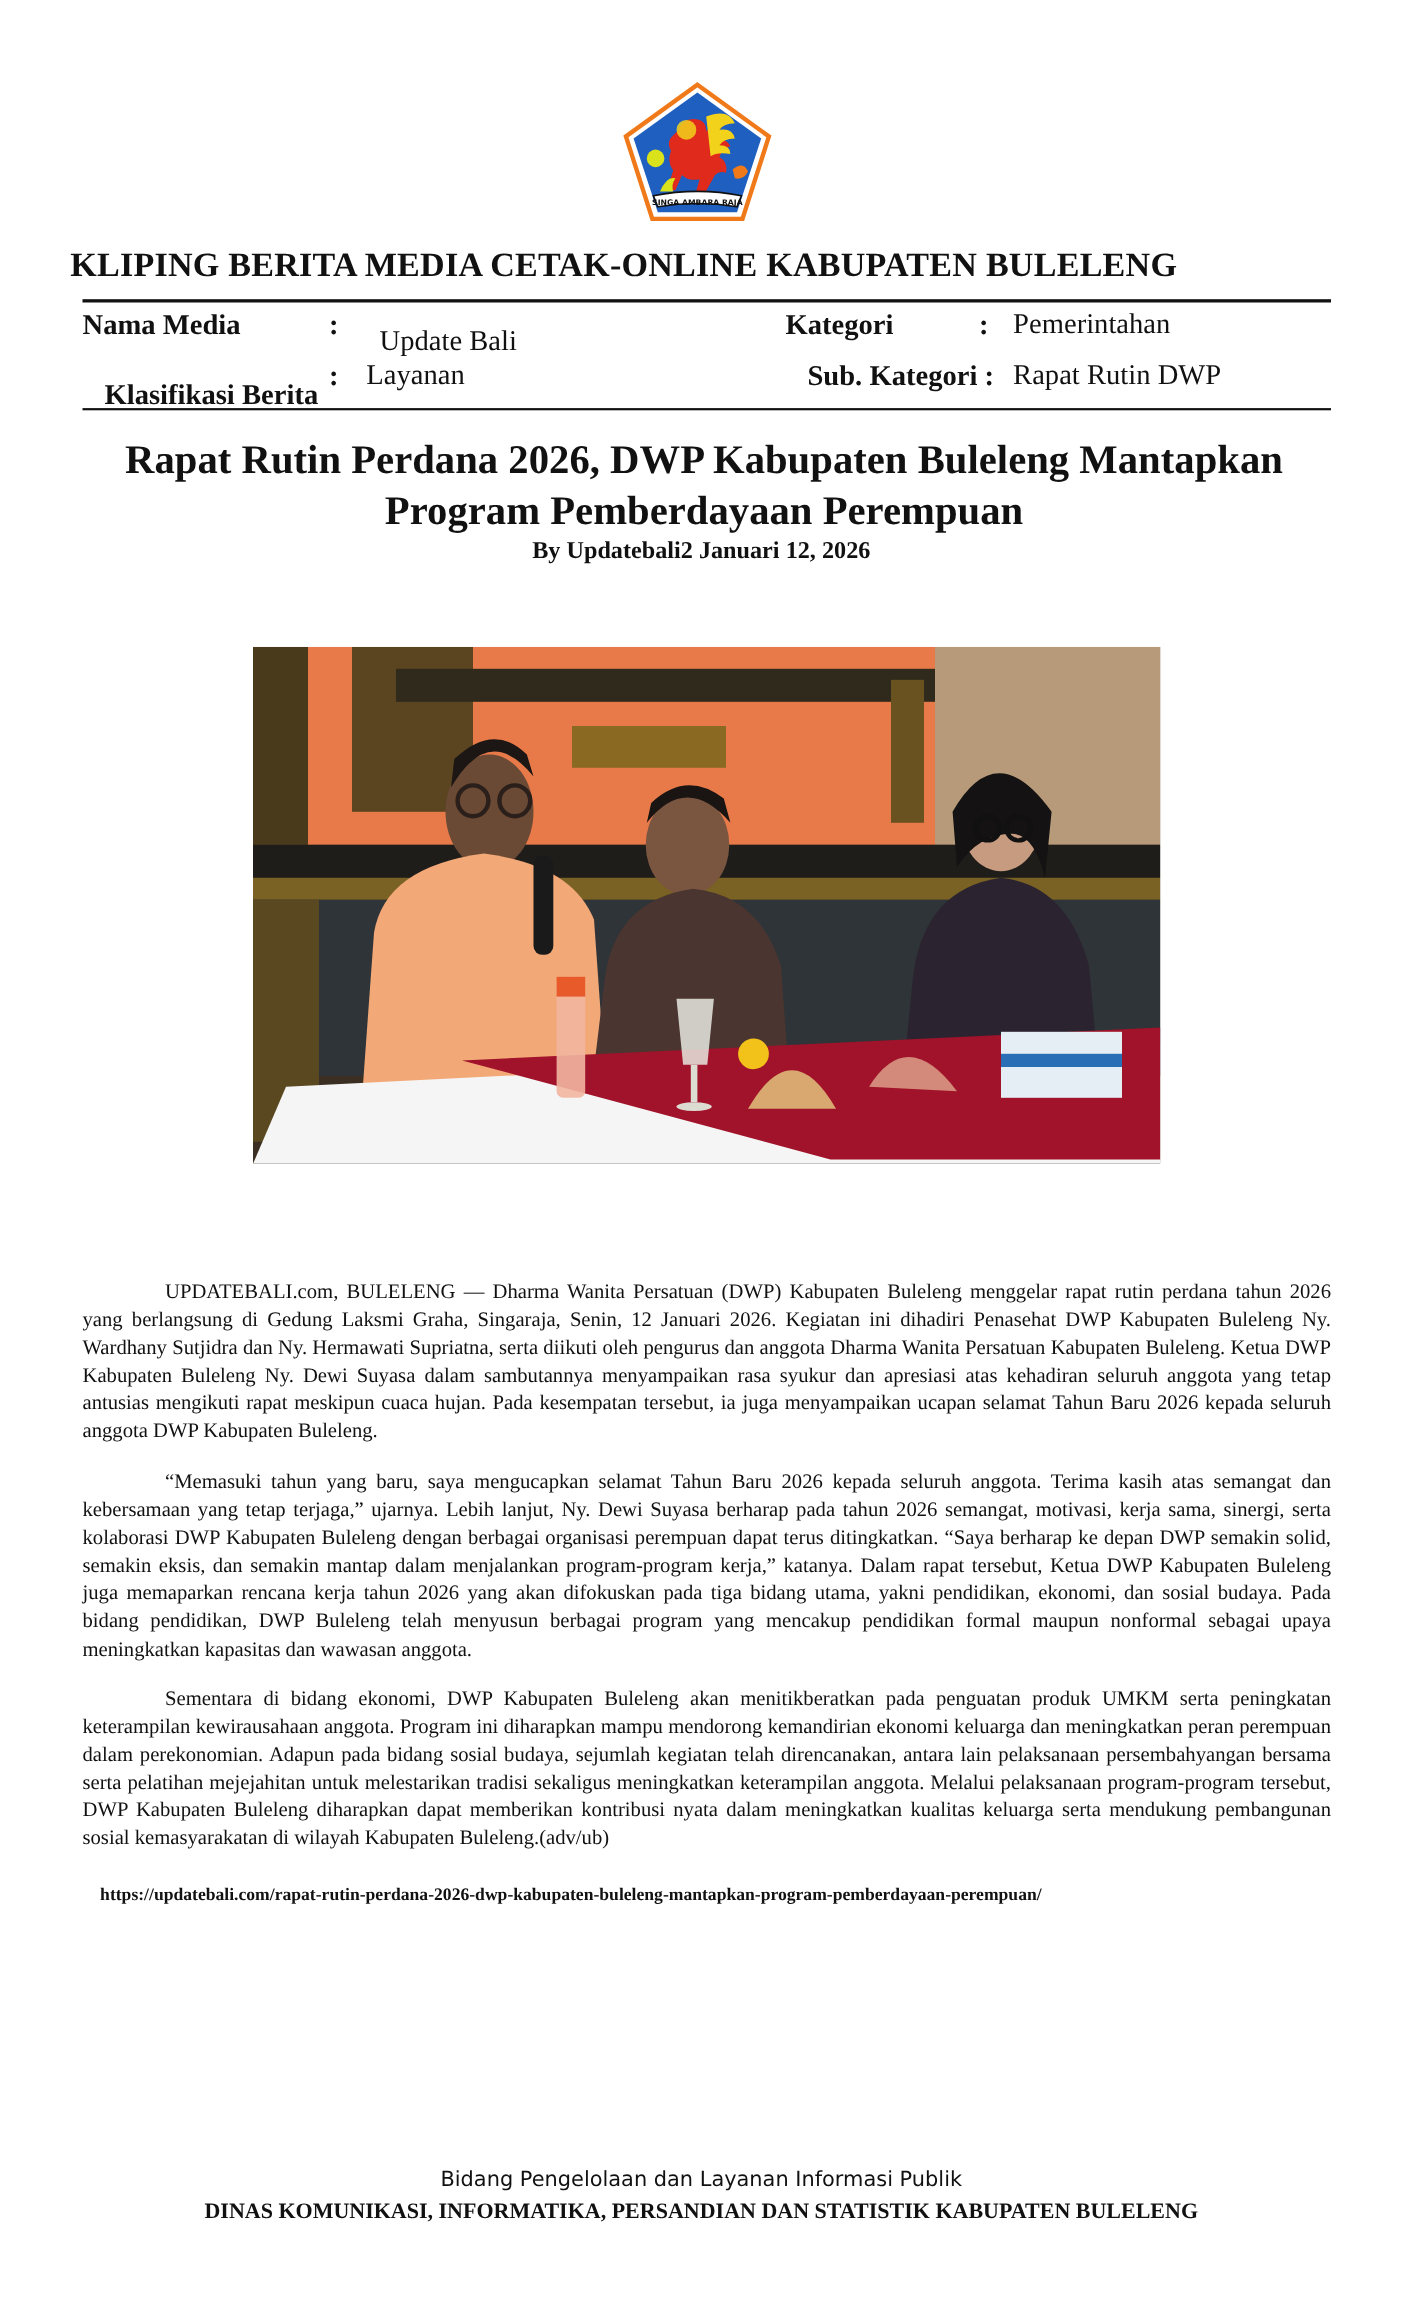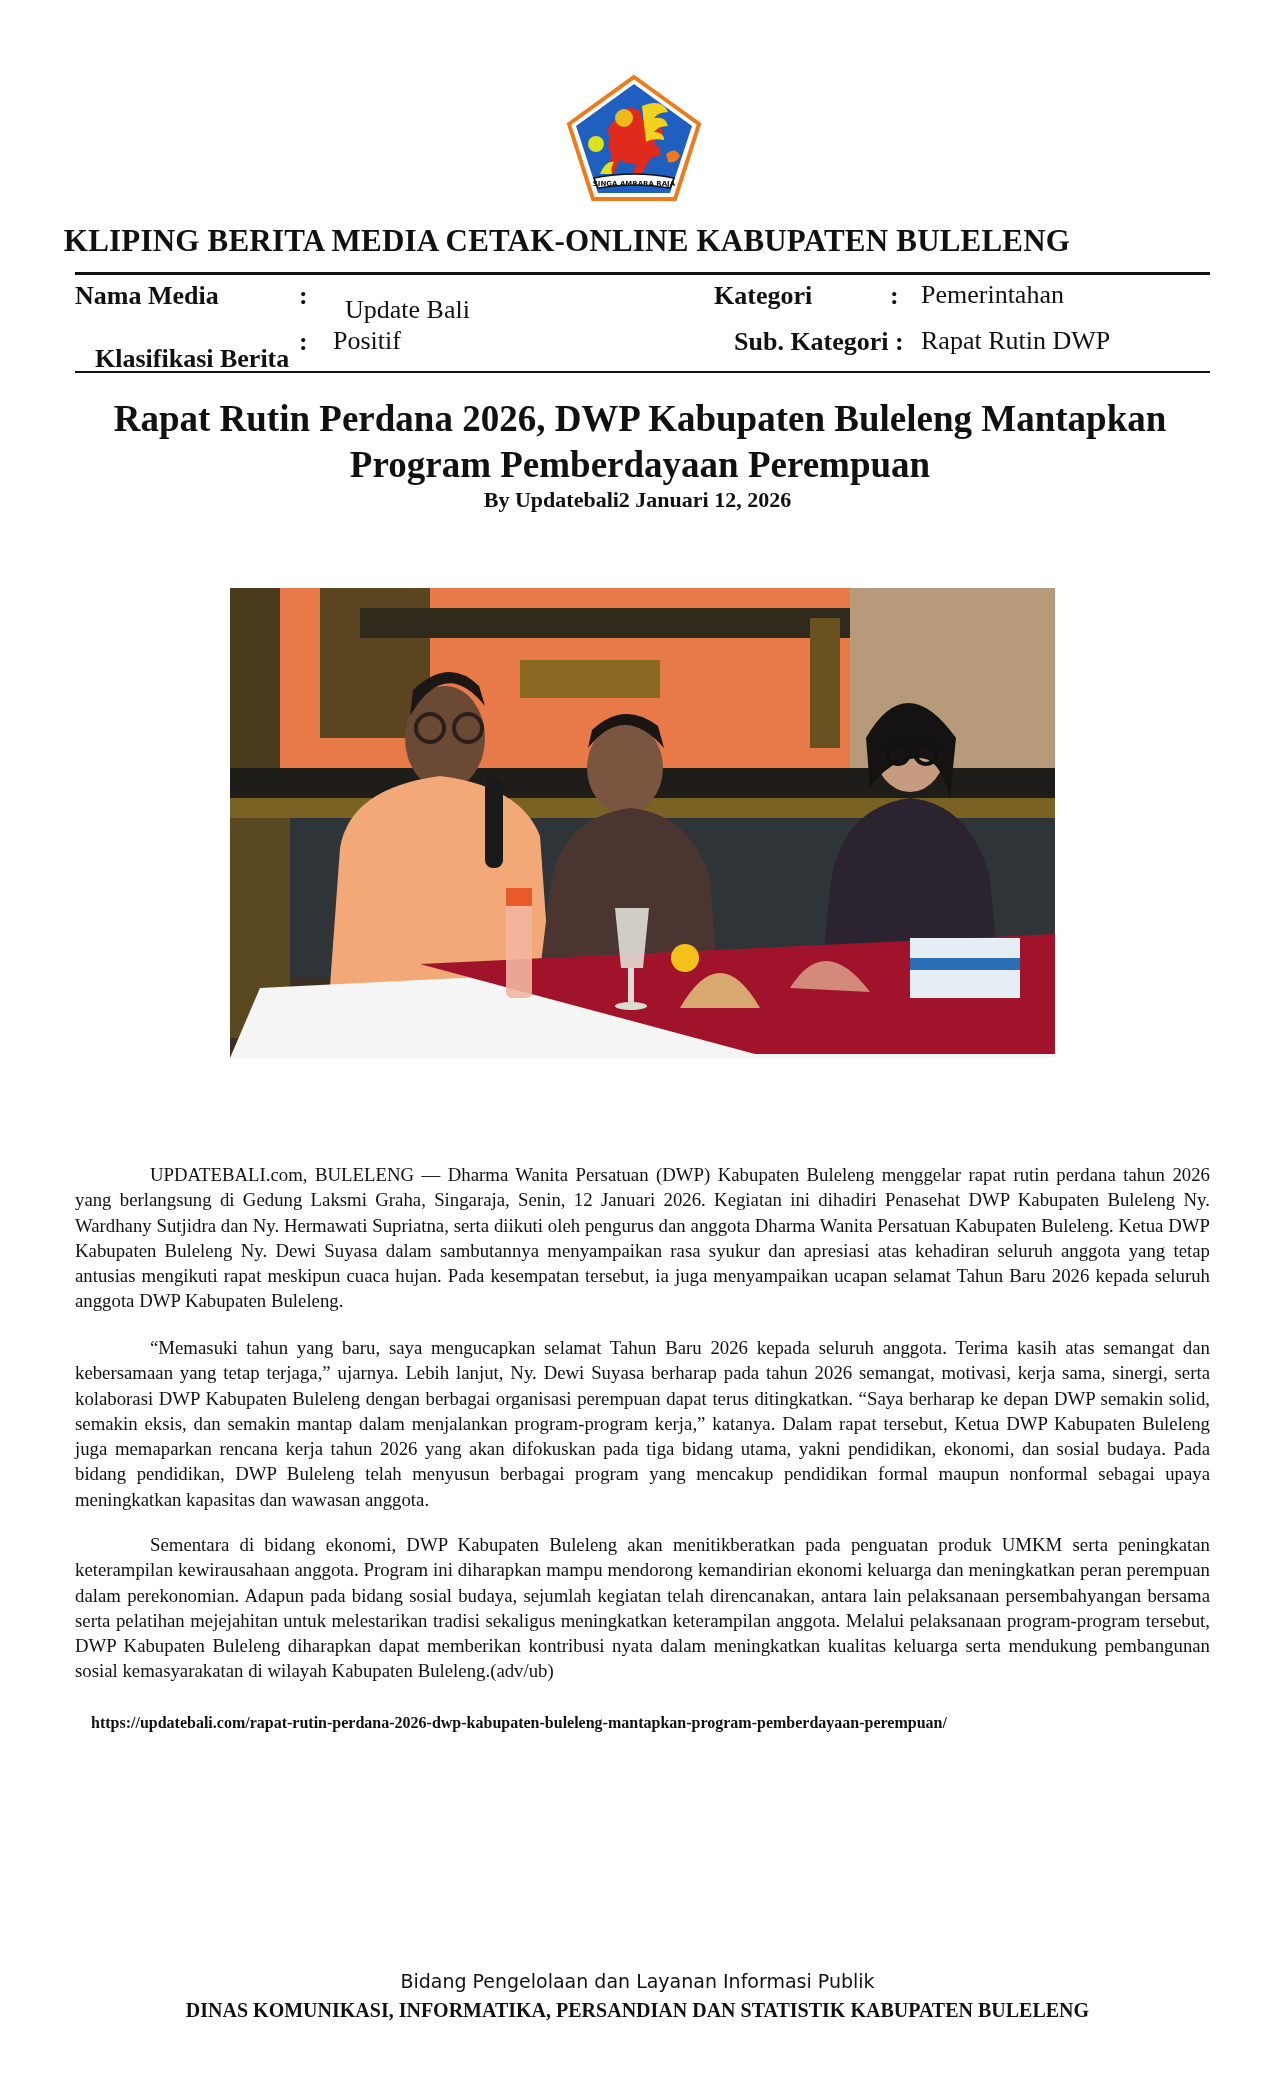--- a/index.html
+++ b/index.html
@@ -60,7 +60,7 @@
 
   <span class="lbl" style="left:75px;top:344px;margin-left:20px;">Klasifikasi Berita</span>
   <span class="colon" style="left:299px;top:327px;">:</span>
-  <span class="val" style="left:333px;top:326px;">Positif</span>
+  <span class="val" style="left:333px;top:326px;">Layanan</span>
 
   <span class="lbl" style="left:714px;top:281px;">Kategori</span>
   <span class="colon" style="left:890px;top:281px;">:</span>

